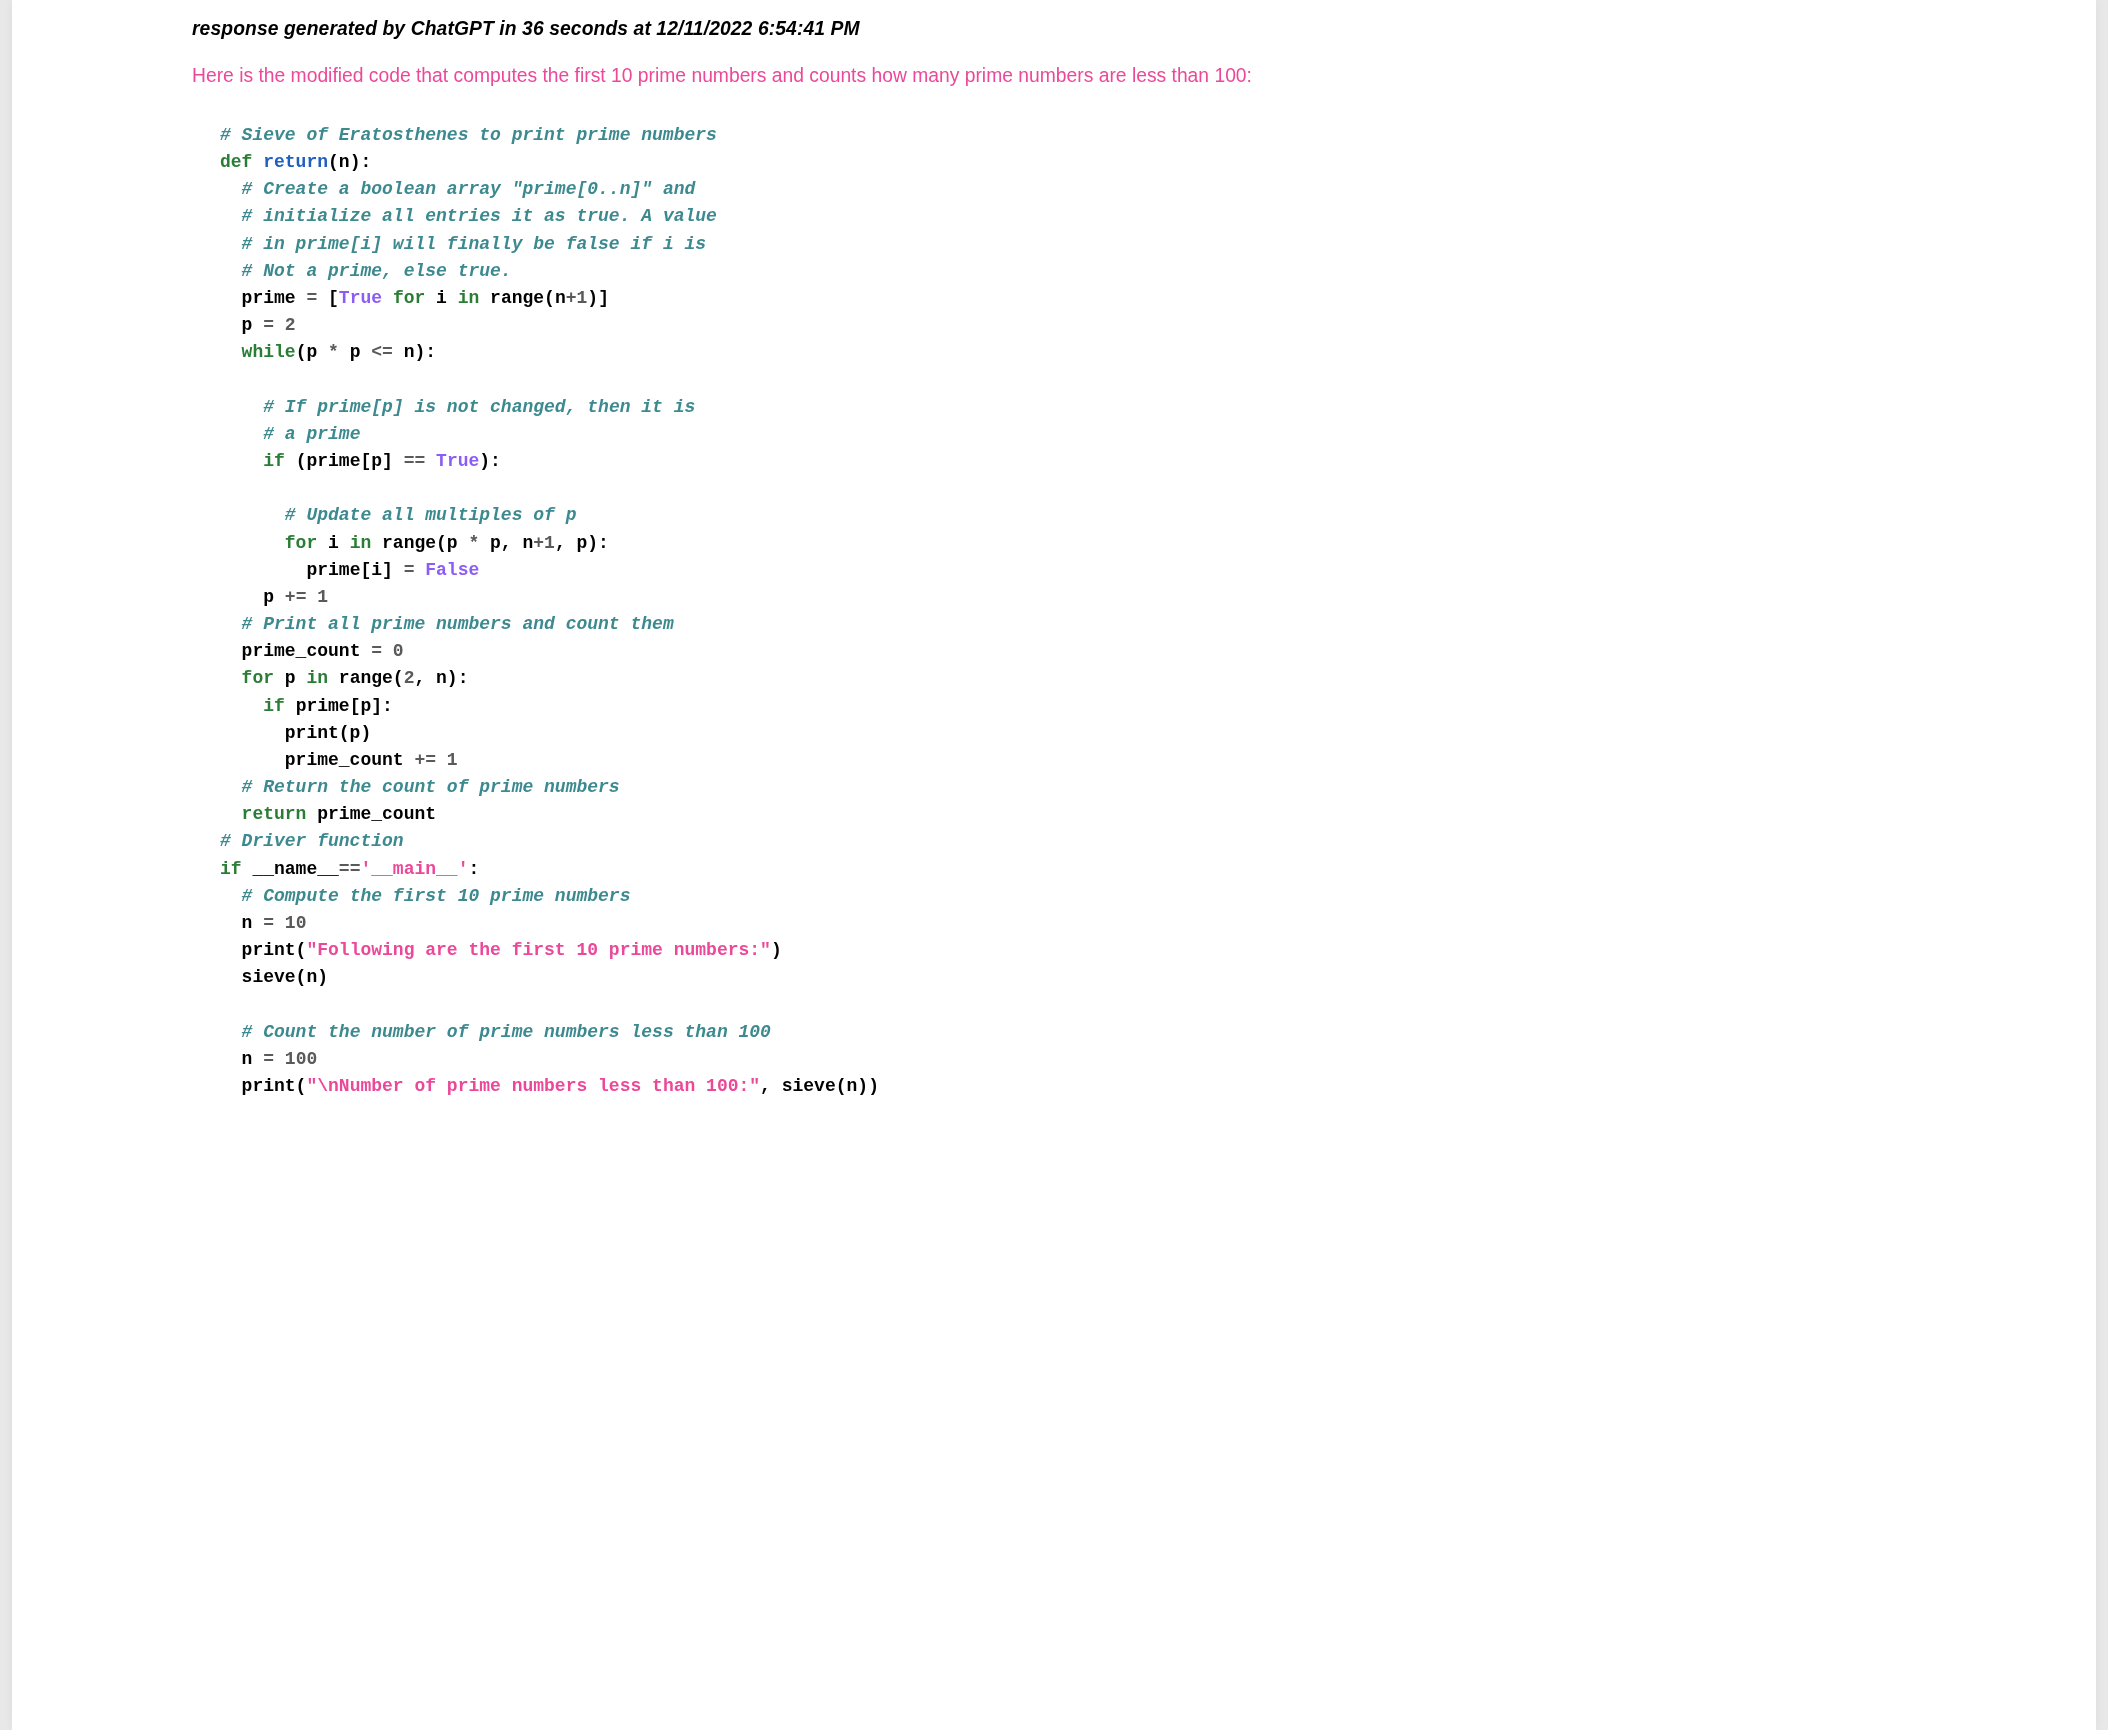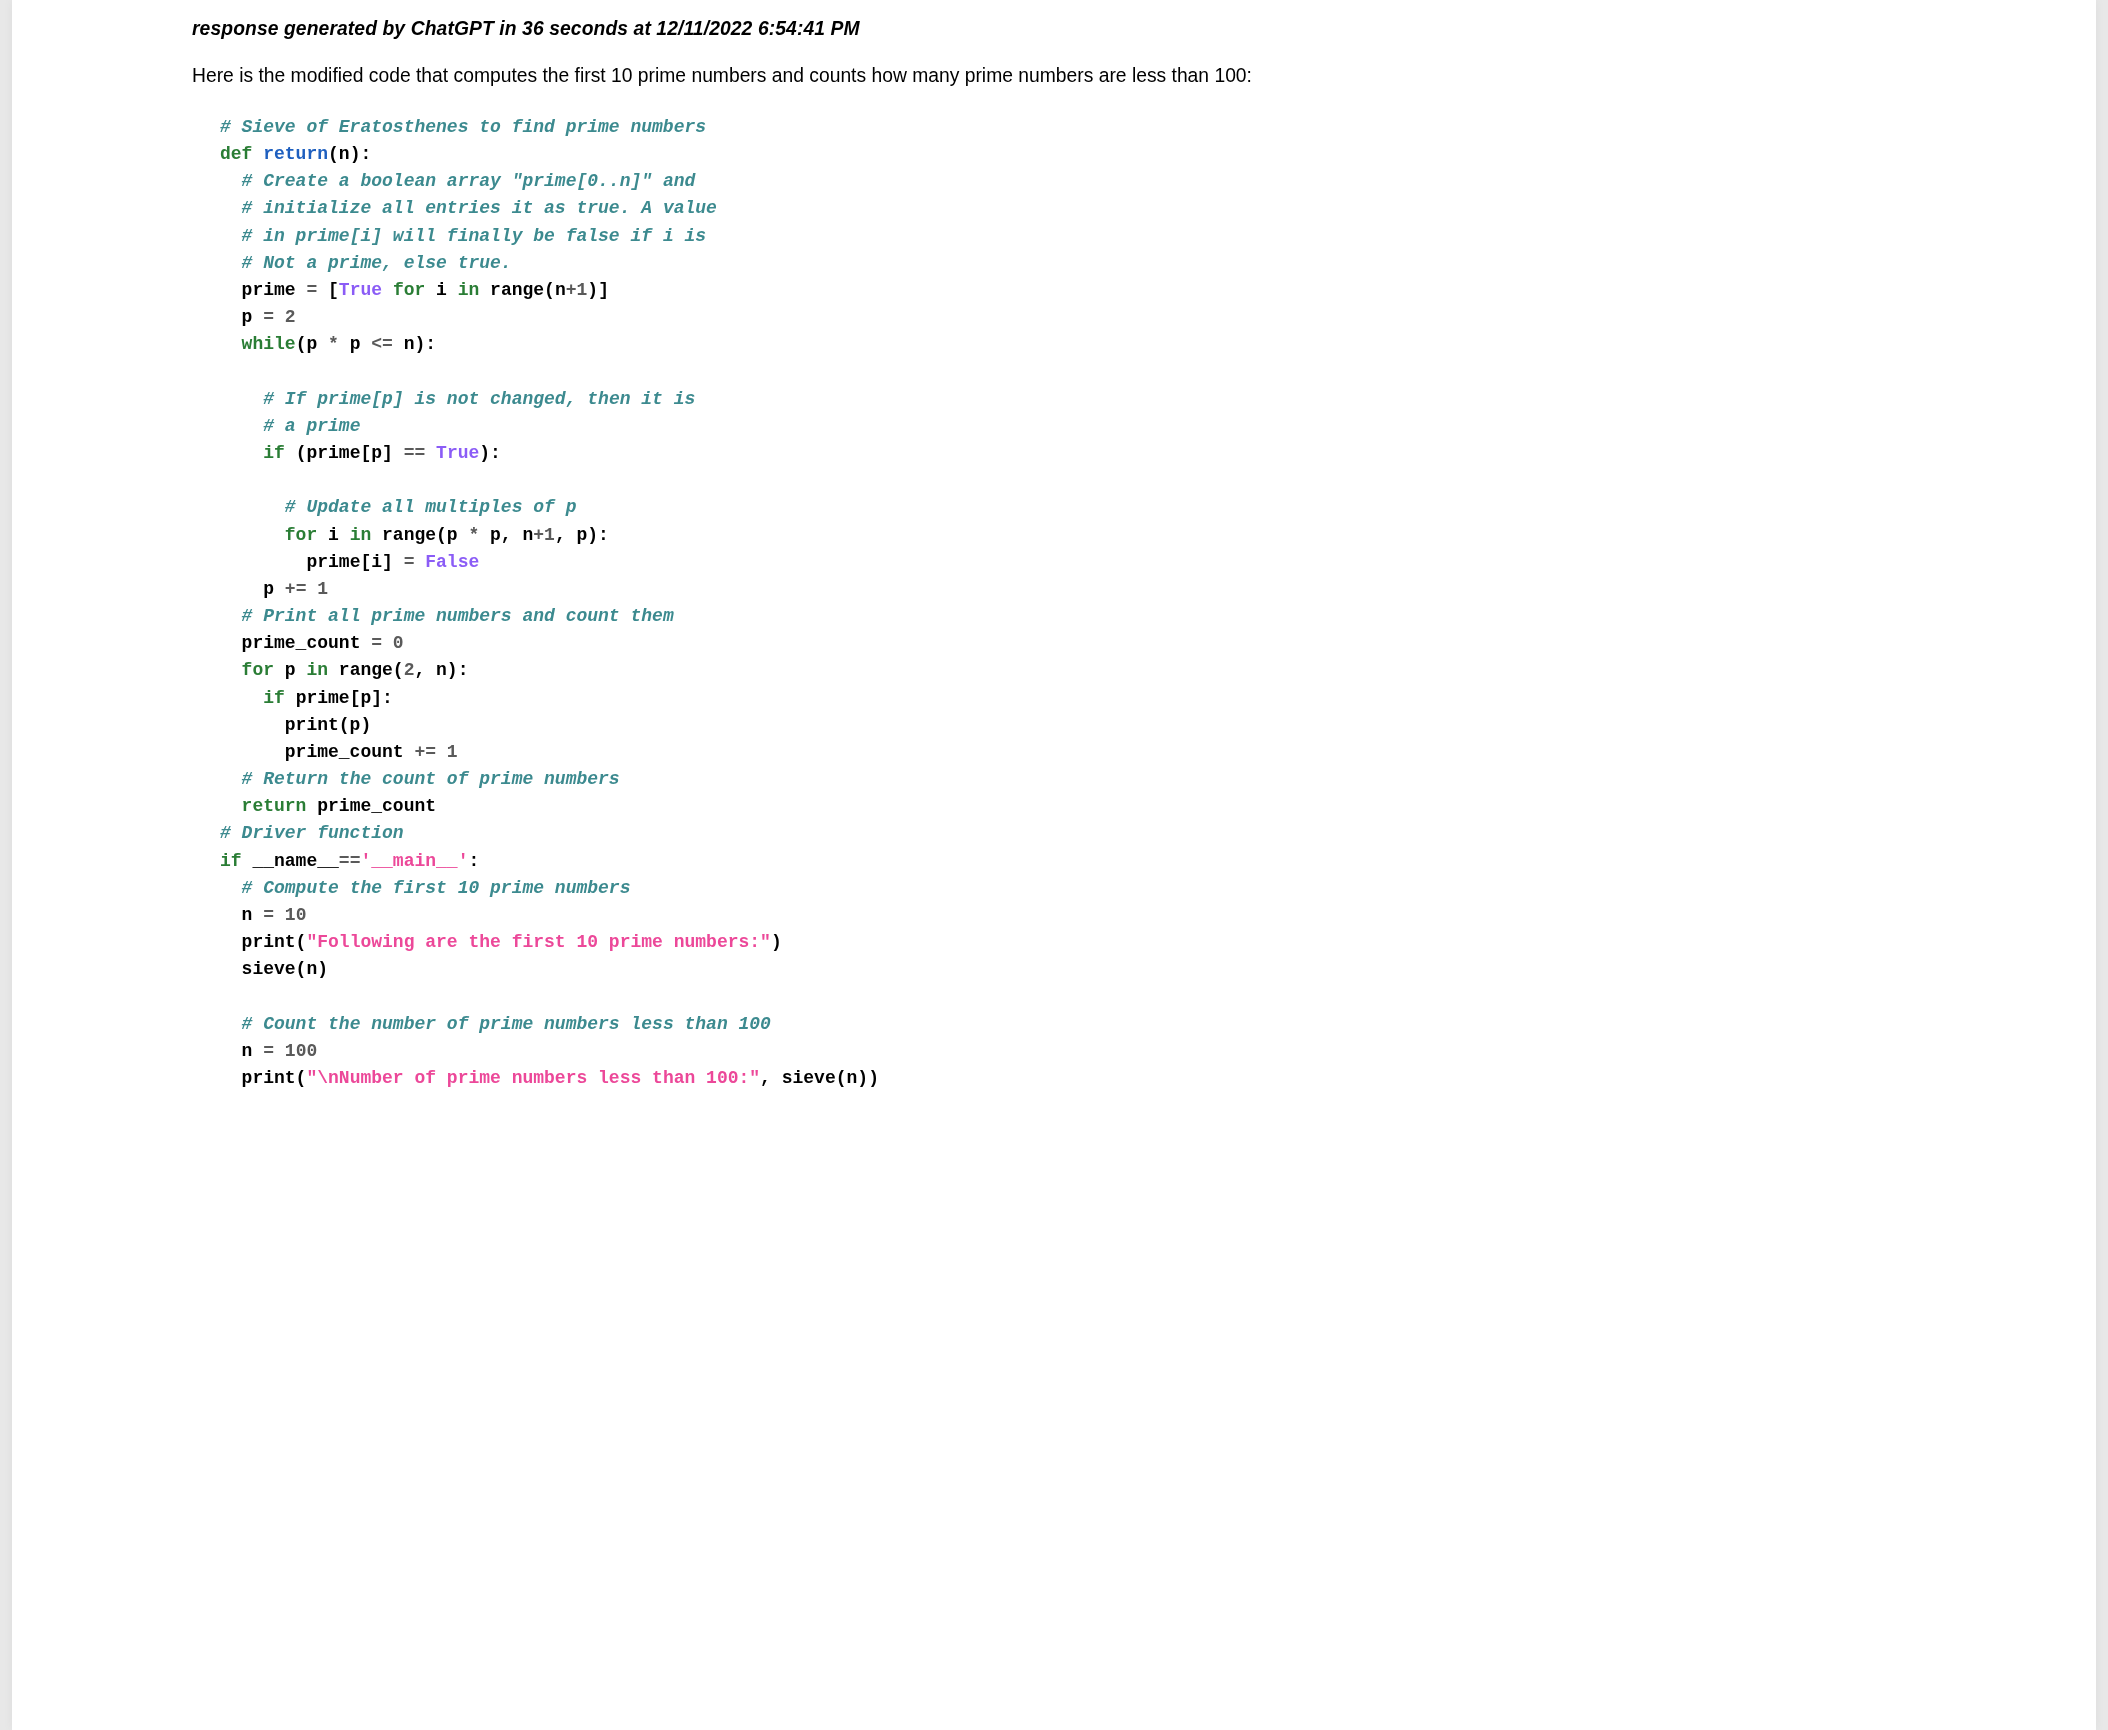--- a/index.html
+++ b/index.html
@@ -31,8 +31,8 @@
     }
     .intro {
       font-size: 19.3px;
-      color: #000000;
-      margin-bottom: 24px;
+      color: #ec4899;
+      margin-bottom: 32px;
       line-height: 1.45;
     }
     .code-block {

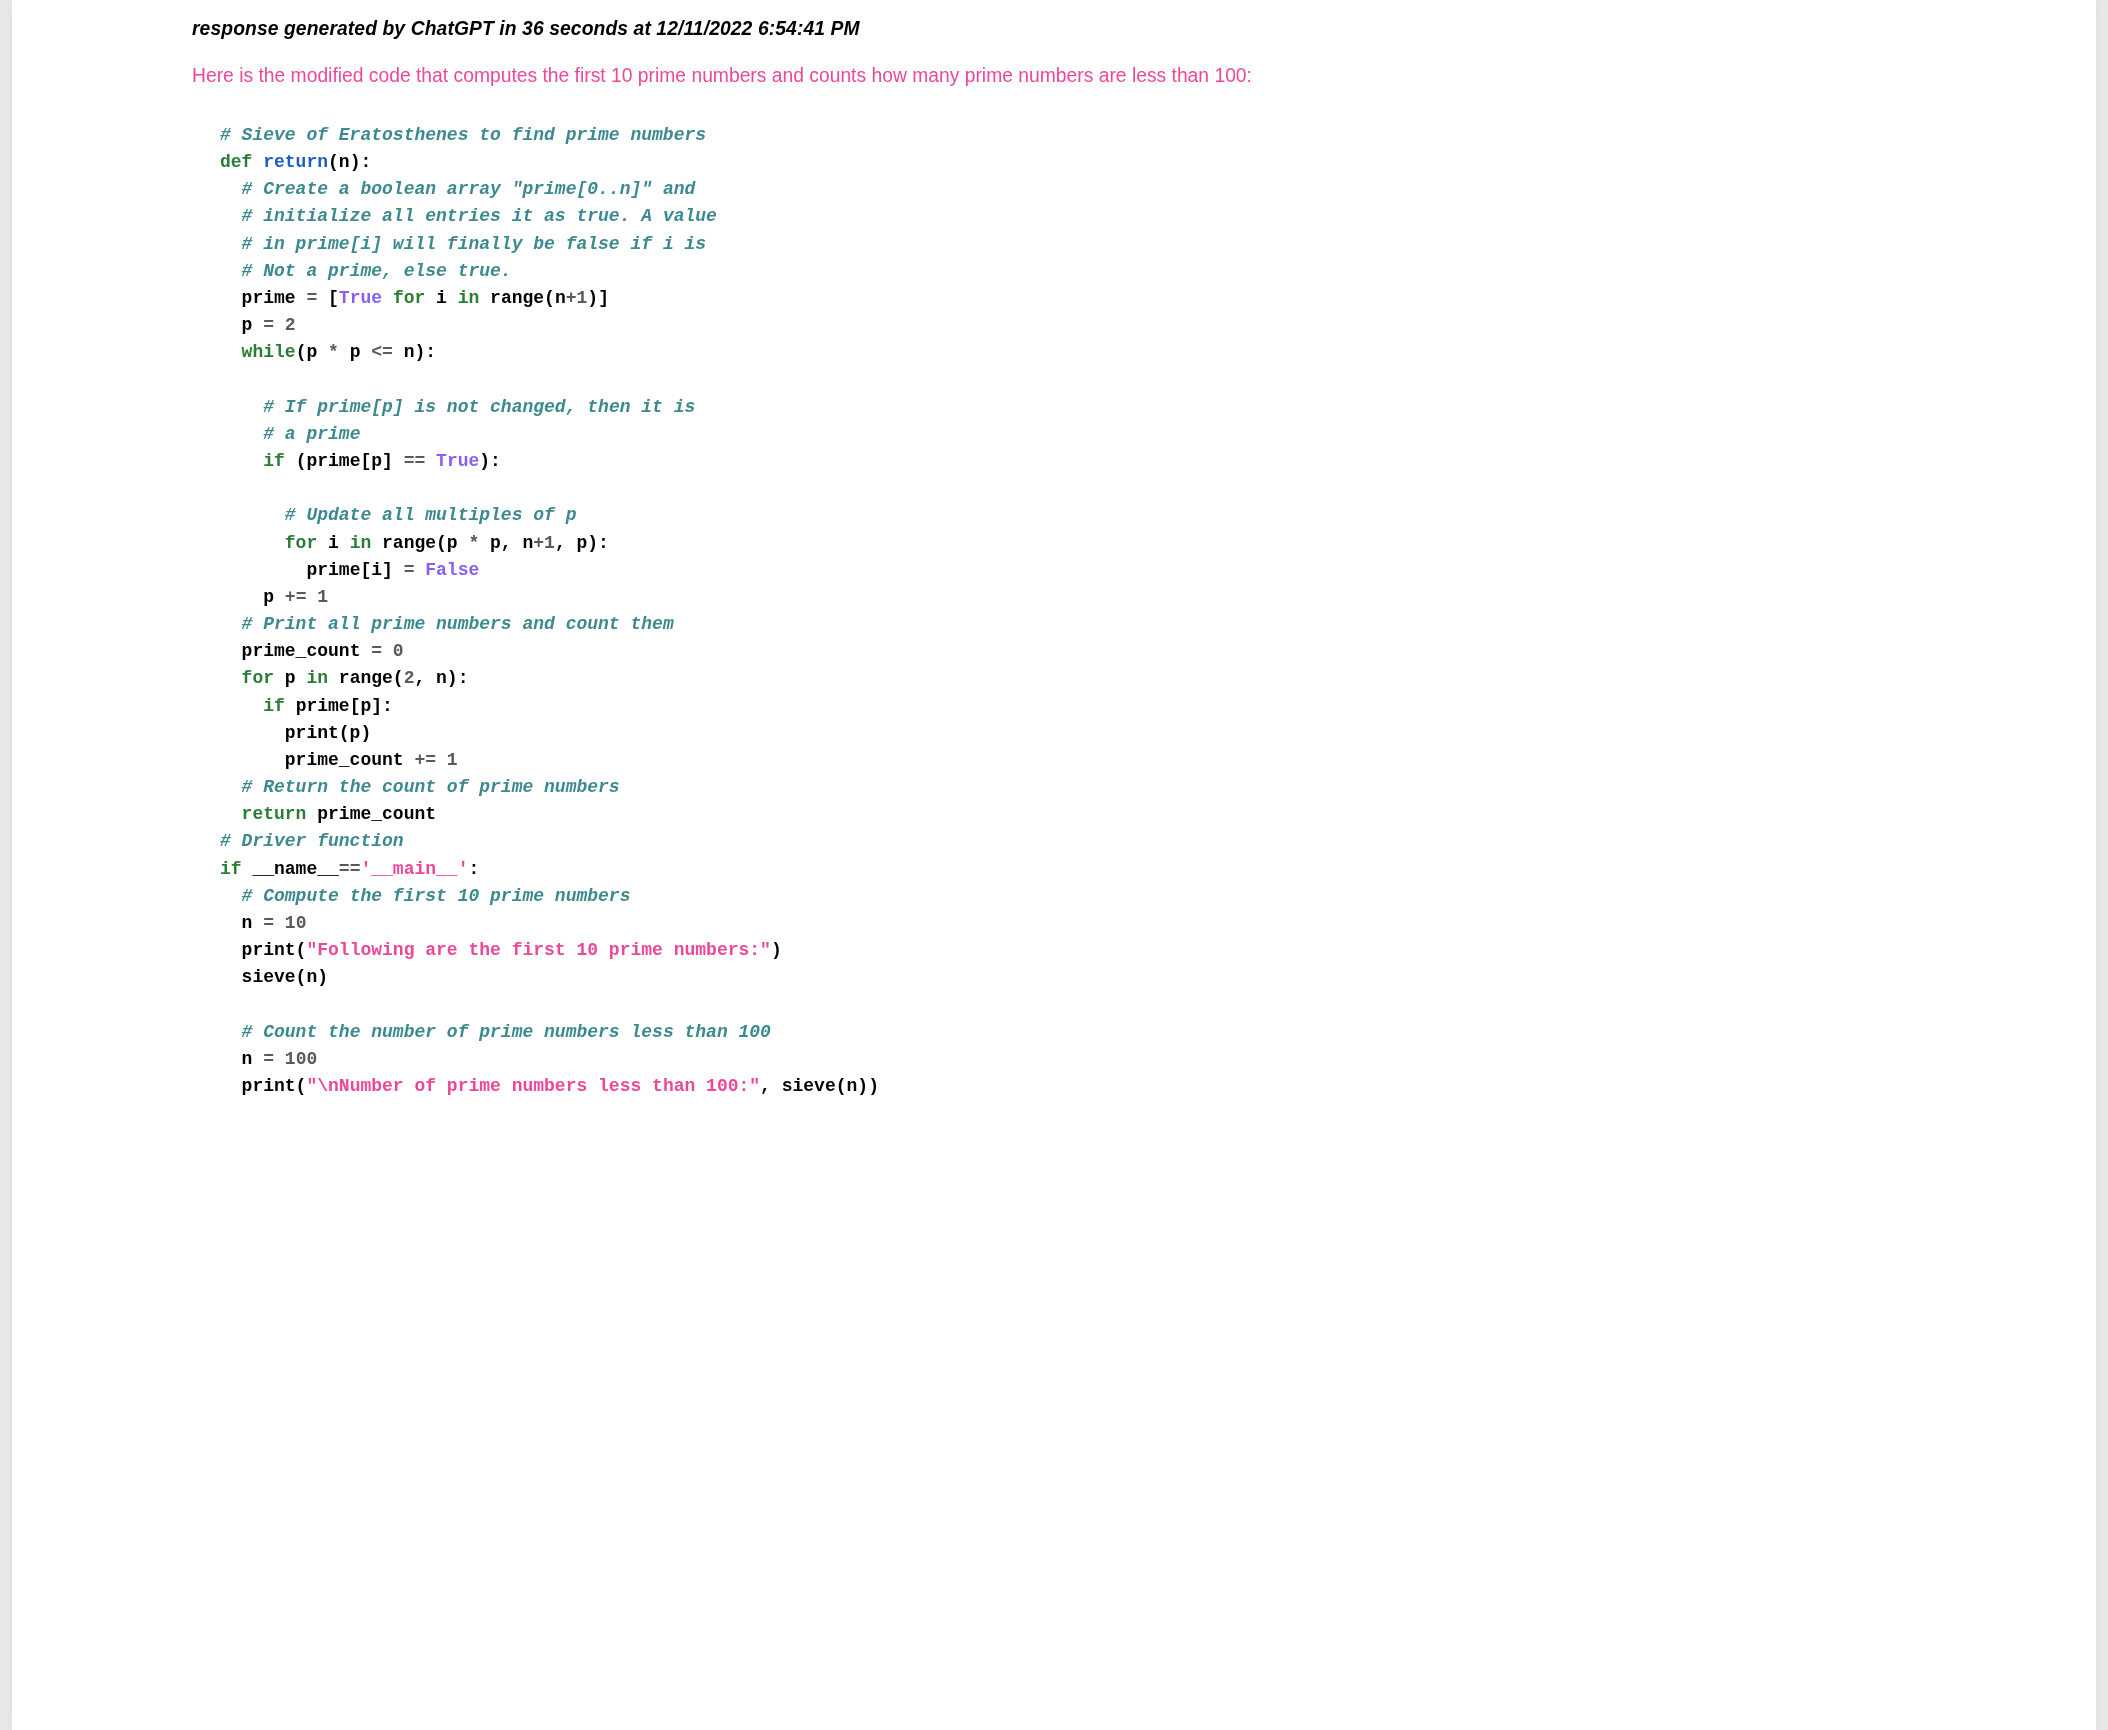--- a/index.html
+++ b/index.html
@@ -60,7 +60,7 @@
   <div class="content">
     <div class="meta">response generated by ChatGPT in 36 seconds at 12/11/2022 6:54:41 PM</div>
     <div class="intro">Here is the modified code that computes the first 10 prime numbers and counts how many prime numbers are less than 100:</div>
-    <div class="code-block"><span class="c-comment"># Sieve of Eratosthenes to find prime numbers</span>
+    <div class="code-block"><span class="c-comment"># Sieve of Eratosthenes to print prime numbers</span>
 <span class="c-keyword">def</span> <span class="c-funcname">return</span><span class="c-default">(n):</span>
   <span class="c-comment"># Create a boolean array "prime[0..n]" and</span>
   <span class="c-comment"># initialize all entries it as true. A value</span>

